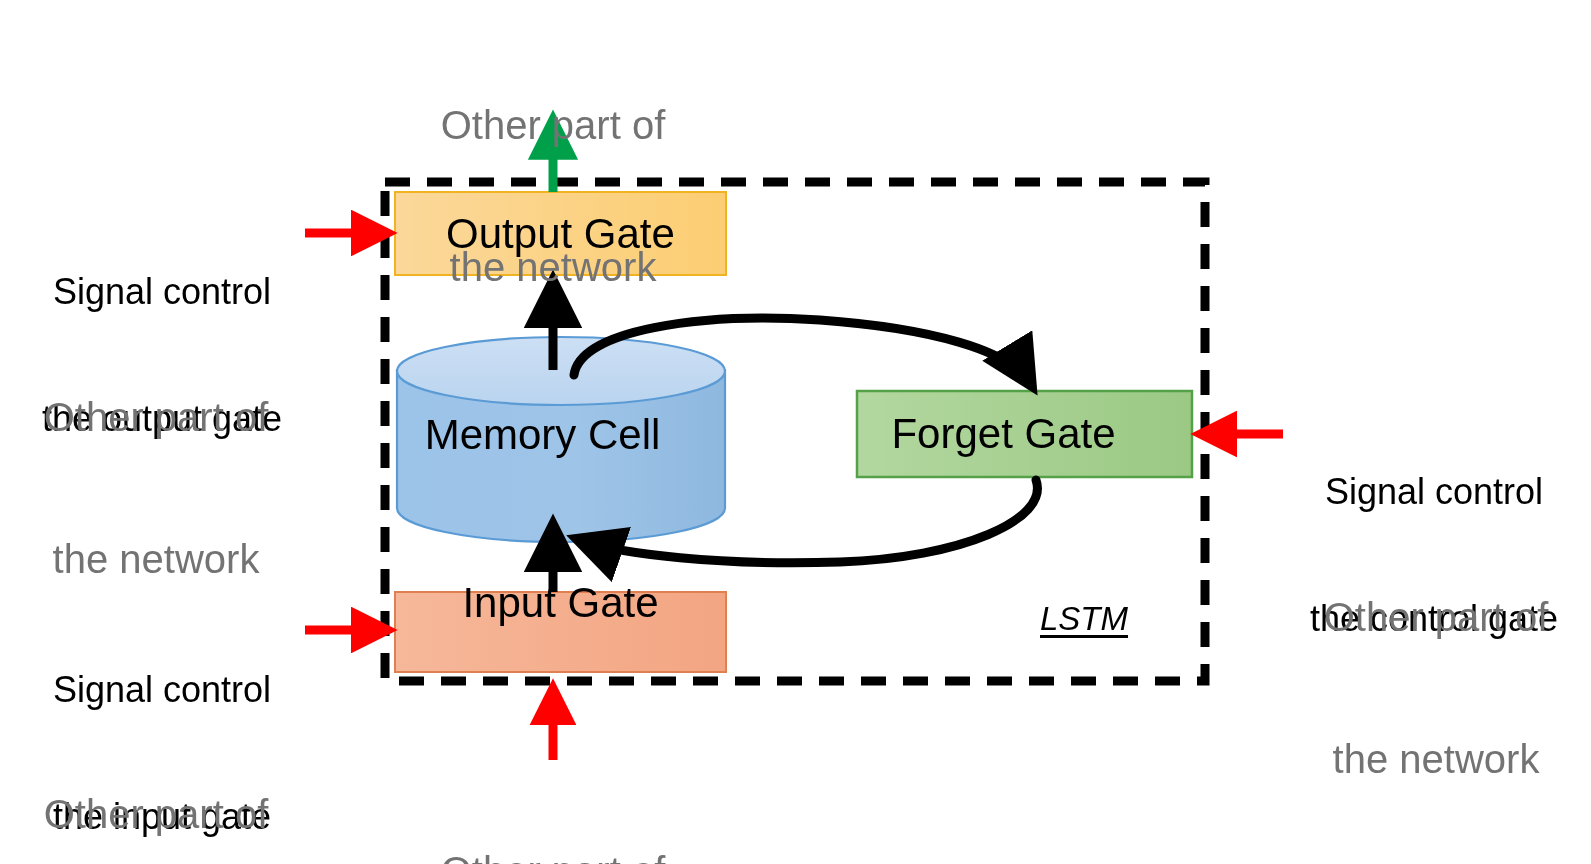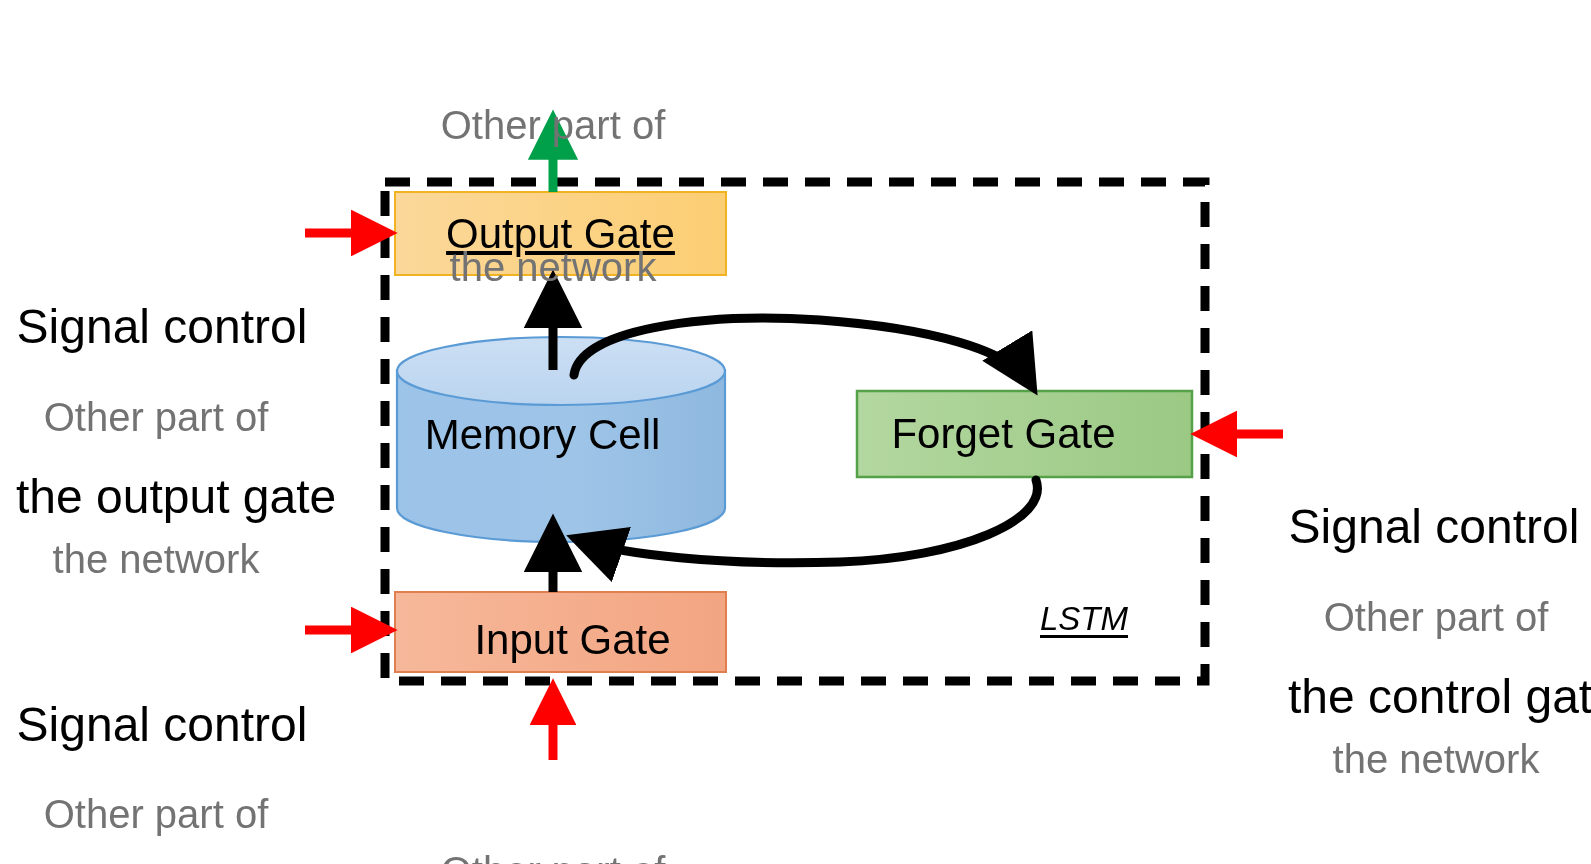--- a/index.html
+++ b/index.html
@@ -132,7 +132,7 @@
     <line x1="1283" y1="434" x2="1202" y2="434" stroke="#FF0000" stroke-width="9" marker-end="url(#arrowRed)"></line>
   </svg>
 
-  <div class="gate-text" style="left:395px; top:192px; width:331px; height:83px;text-decoration:underline;">Output Gate</div>
+  <div class="gate-text" style="left:395px; top:192px; width:331px; height:83px;">Output Gate</div>
 
   <div class="gate-text" style="left:397px; top:400px; width:291px; height:70px;">Memory Cell</div>
 

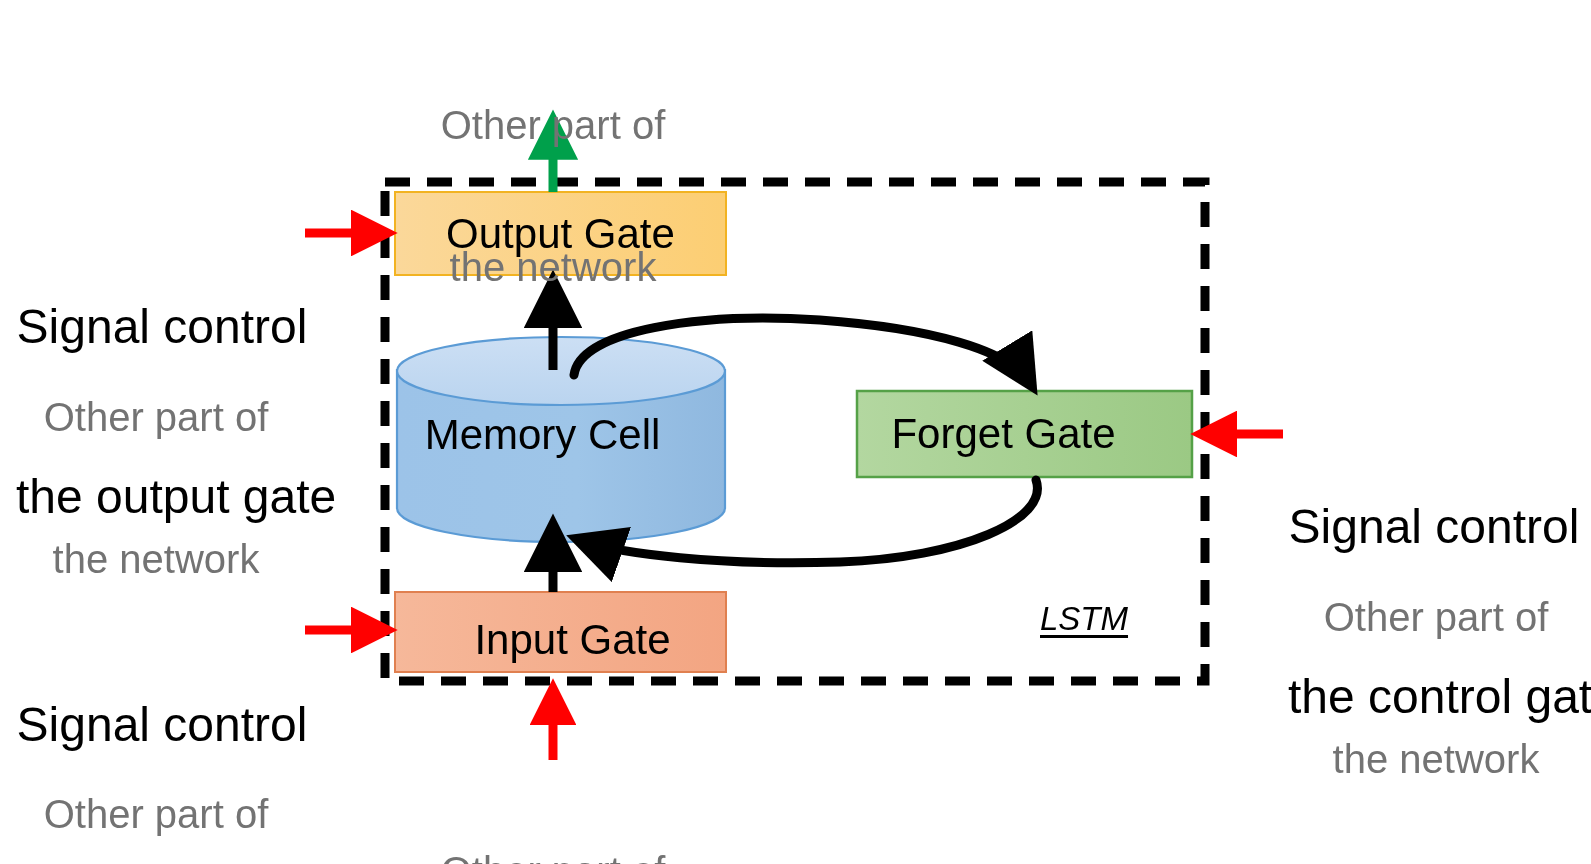--- a/index.html
+++ b/index.html
@@ -31,7 +31,7 @@
   }
   .lbl-black {
     color: #000000;
-    font-size: 48px;
+    font-size: 36px;
   }
   .lbl-blue {
     color: #737373;

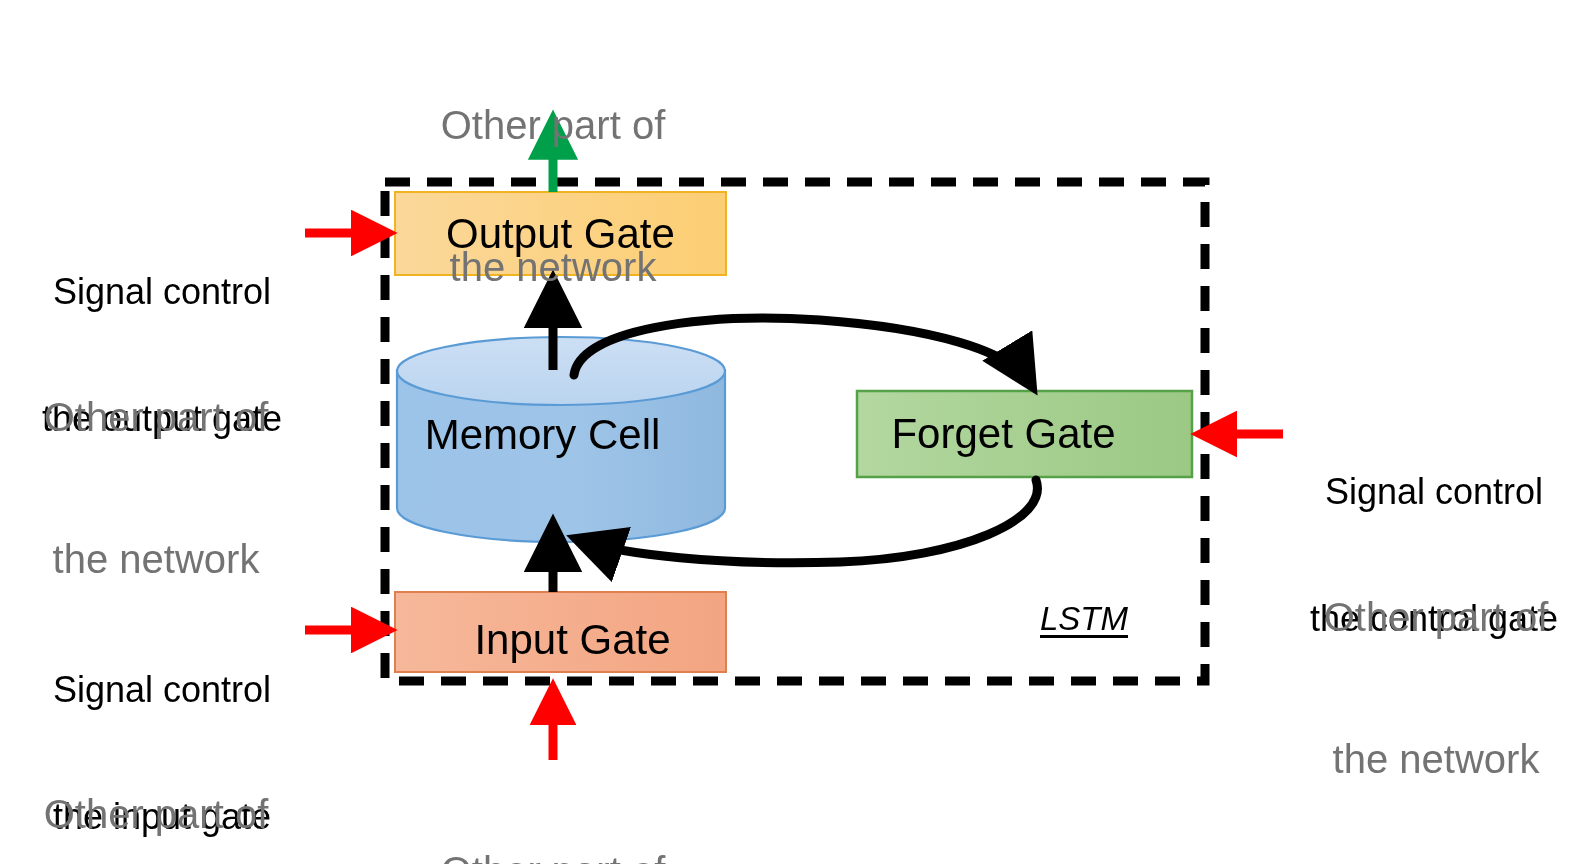--- a/index.html
+++ b/index.html
@@ -138,7 +138,7 @@
 
   <div class="gate-text" style="left:857px; top:391px; width:293px; height:86px;">Forget Gate</div>
 
-  <div class="gate-text" style="left:395px; top:600px; width:331px; height:80px;padding-left:12px;">Input Gate</div>
+  <div class="gate-text" style="left:395px; top:563px; width:331px; height:80px;">Input Gate</div>
 
   <div class="lstm-label" style="left:1040px; top:600px;">LSTM</div>
 

